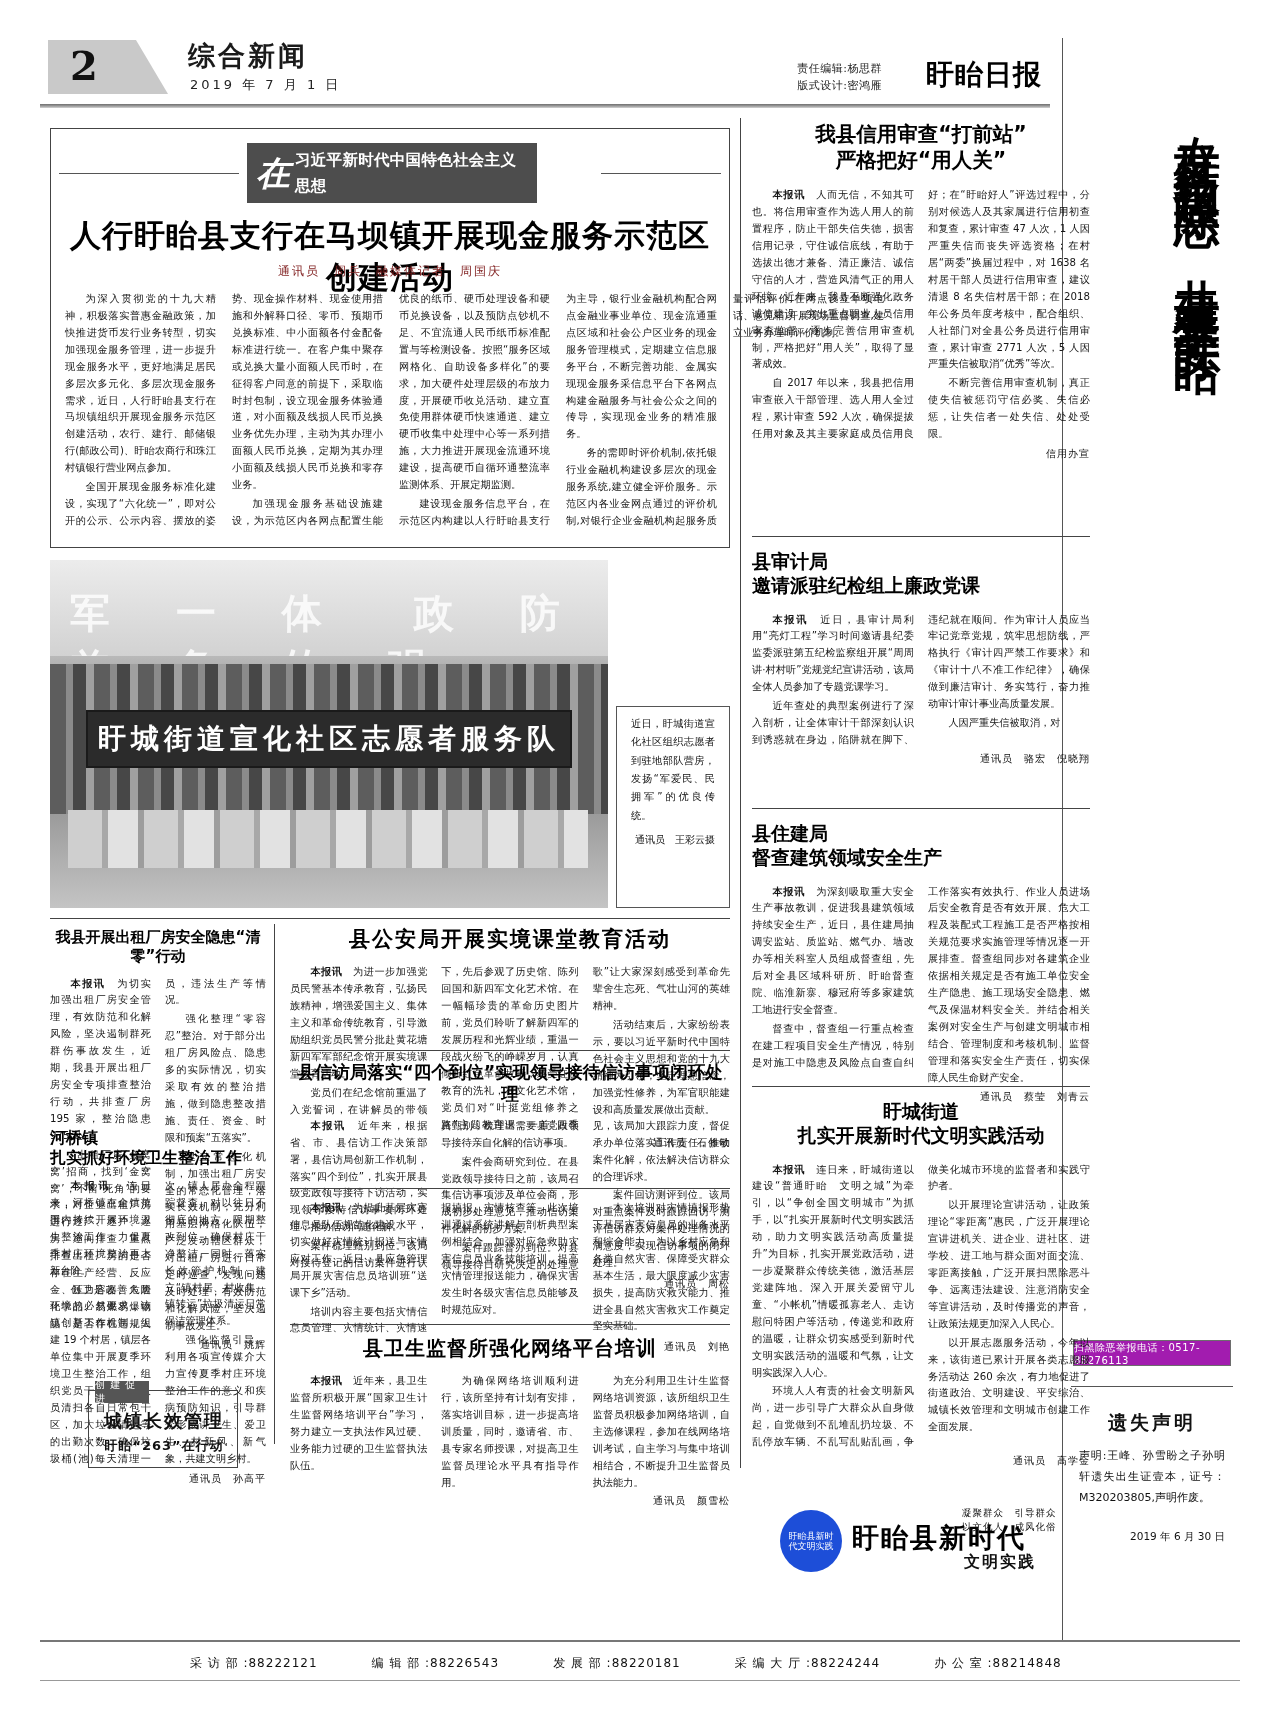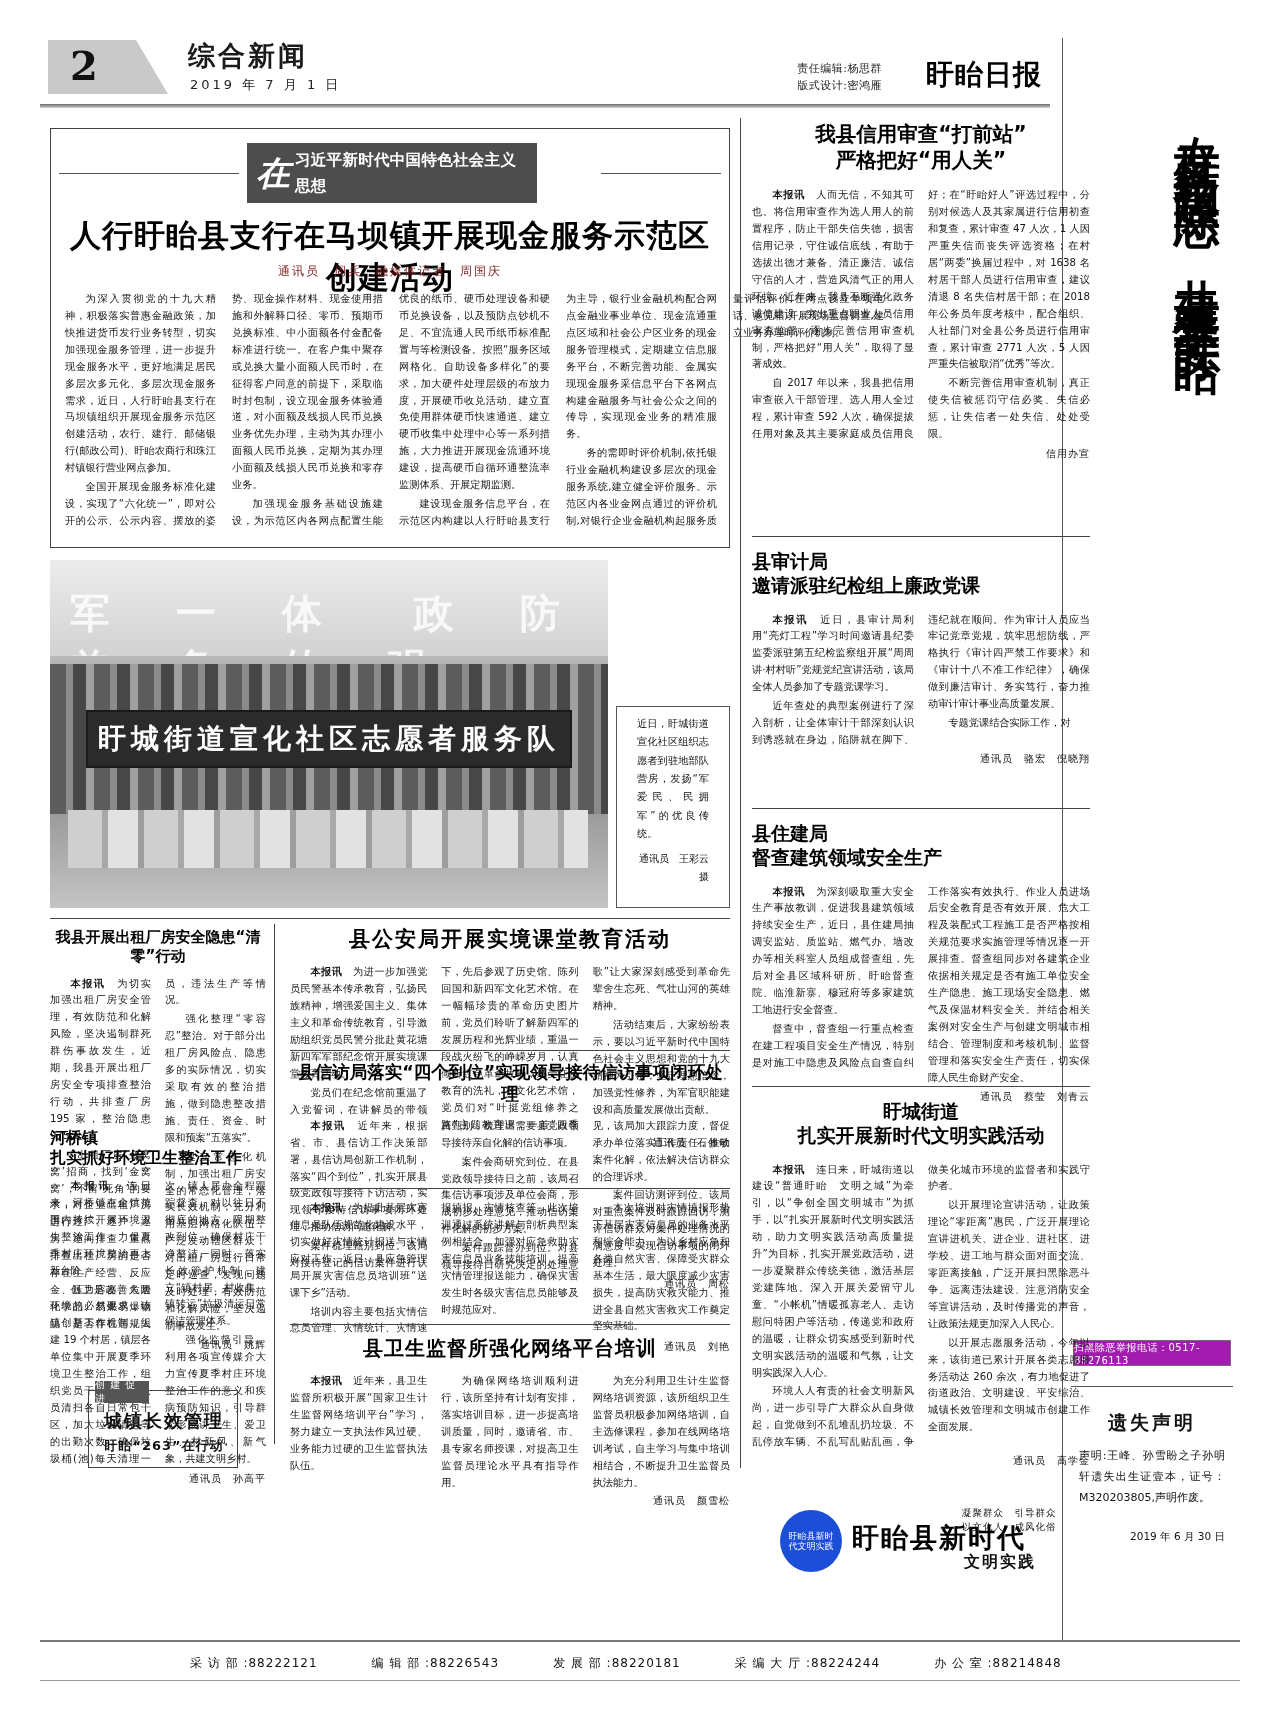--- a/index.html
+++ b/index.html
@@ -149,7 +149,7 @@
     font-size:40px; font-weight:bold; letter-spacing:26px; opacity:.82; }
   .photo-cap-box {
     position:absolute; left:566px; top:146px; width:114px; height:202px;
-    border:1px solid #555; padding:8px 20px;
+    border:1px solid #555; padding:8px 14px;
     font-size:10.2px; line-height:1.8; text-align:justify;
   }
   .photo-cap-by { text-align:right; margin-top:6px; font-size:10px; }

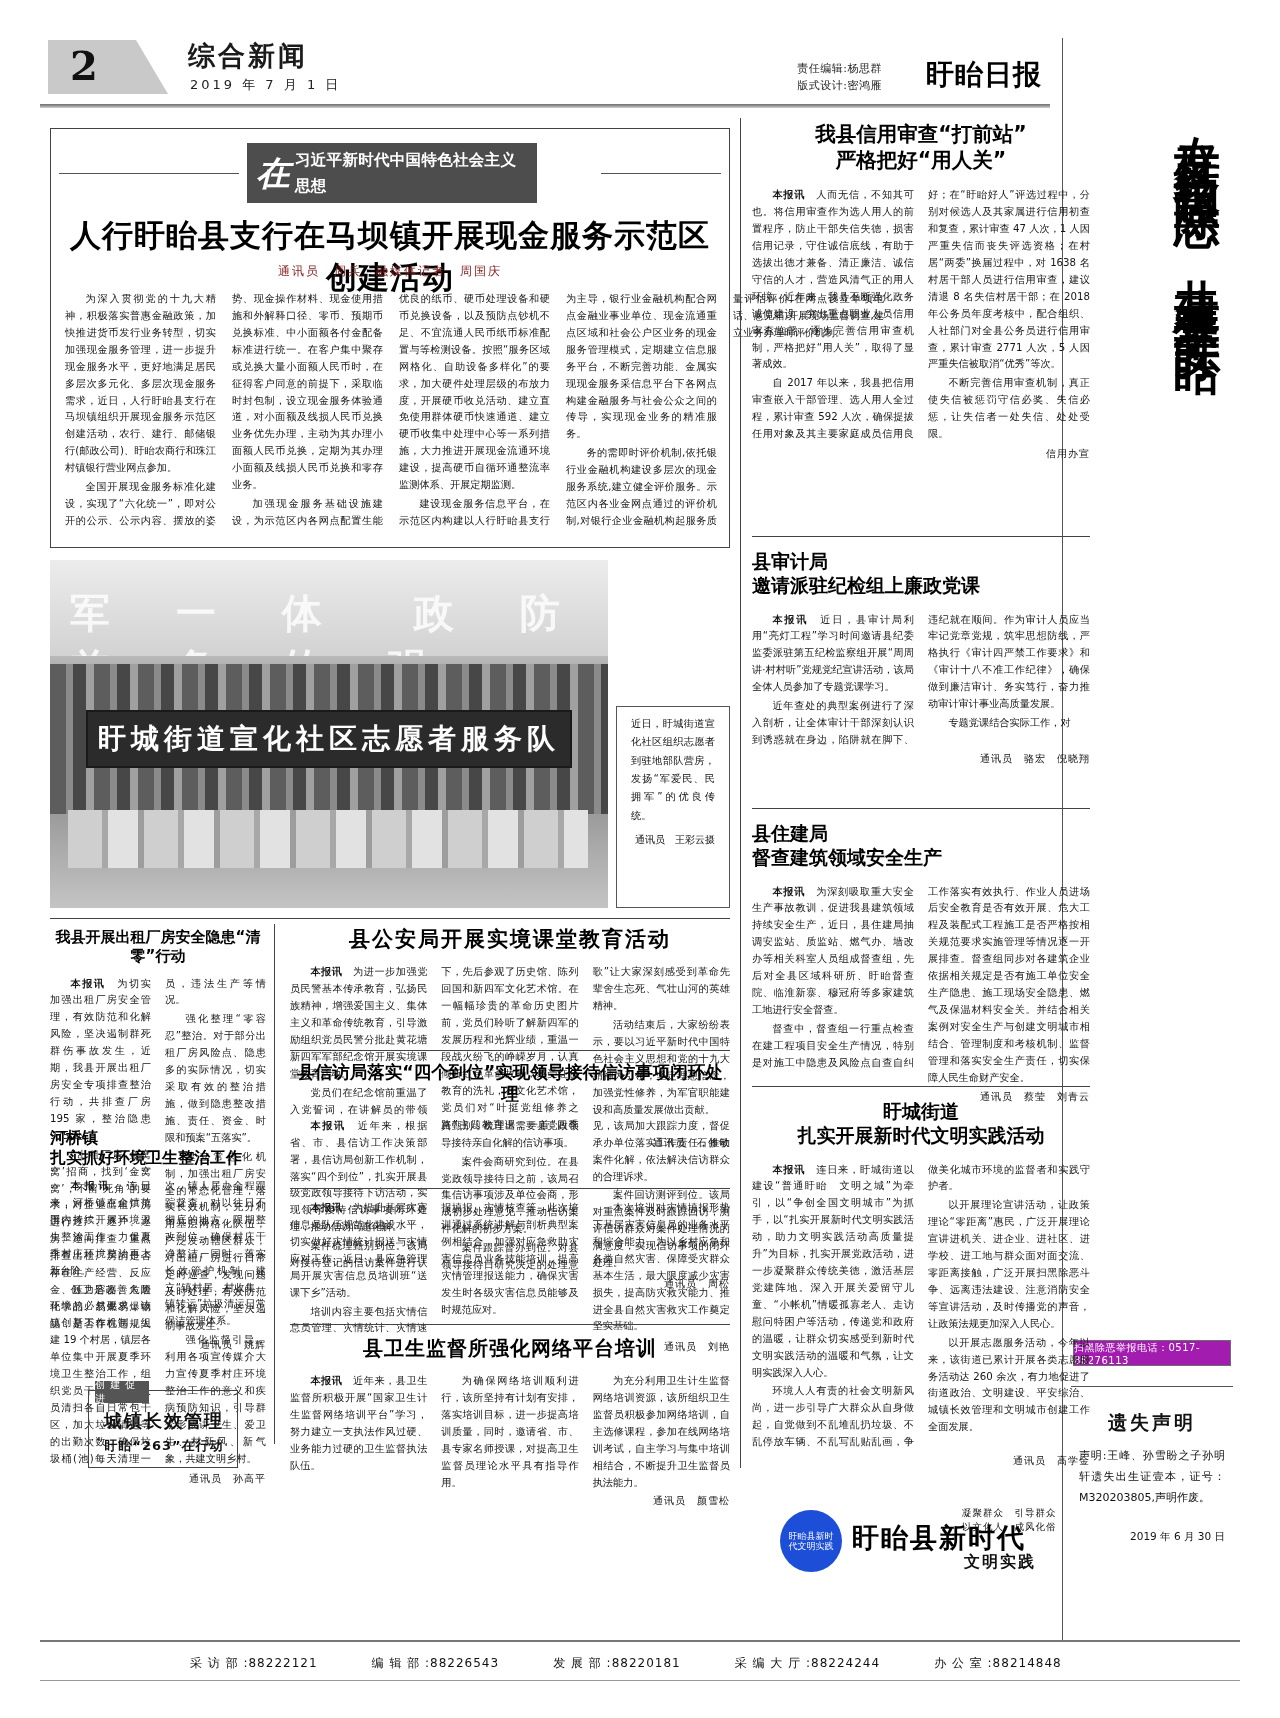--- a/index.html
+++ b/index.html
@@ -375,7 +375,7 @@
       <div class="art-body" style="column-count:2;">
           <p><span class="lead-in">本报讯</span>　近日，县审计局利用“亮灯工程”学习时间邀请县纪委监委派驻第五纪检监察组开展“周周讲·村村听”党规党纪宣讲活动，该局全体人员参加了专题党课学习。</p>
           <p>近年查处的典型案例进行了深入剖析，让全体审计干部深刻认识到诱惑就在身边，陷阱就在脚下、违纪就在顺间。作为审计人员应当牢记党章党规，筑牢思想防线，严格执行《审计四严禁工作要求》和《审计十八不准工作纪律》，确保做到廉洁审计、务实笃行，奋力推动审计审计事业高质量发展。</p>
-          <p>专题党课结合实际工作，对</p>
+          <p>人因严重失信被取消，对</p>
         </div>
       <div class="by">通讯员　骆宏　倪晓翔</div>
     </div>

